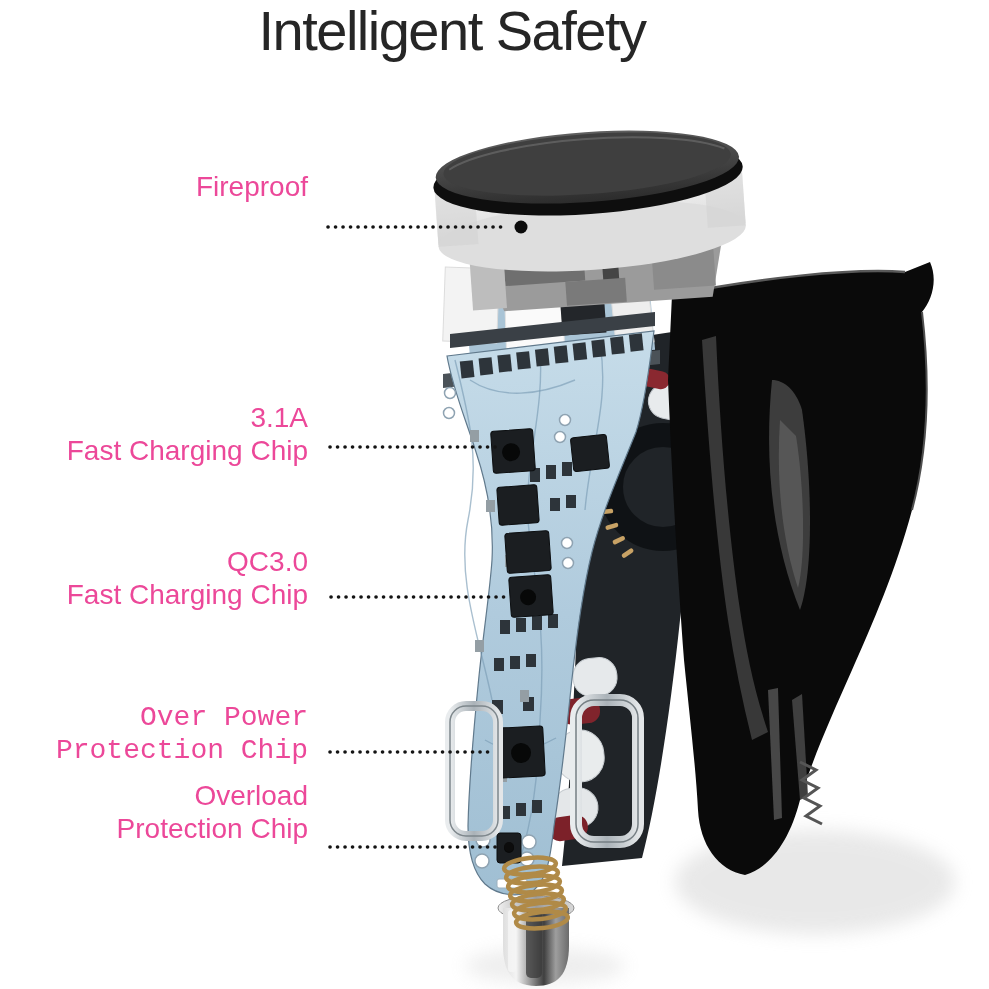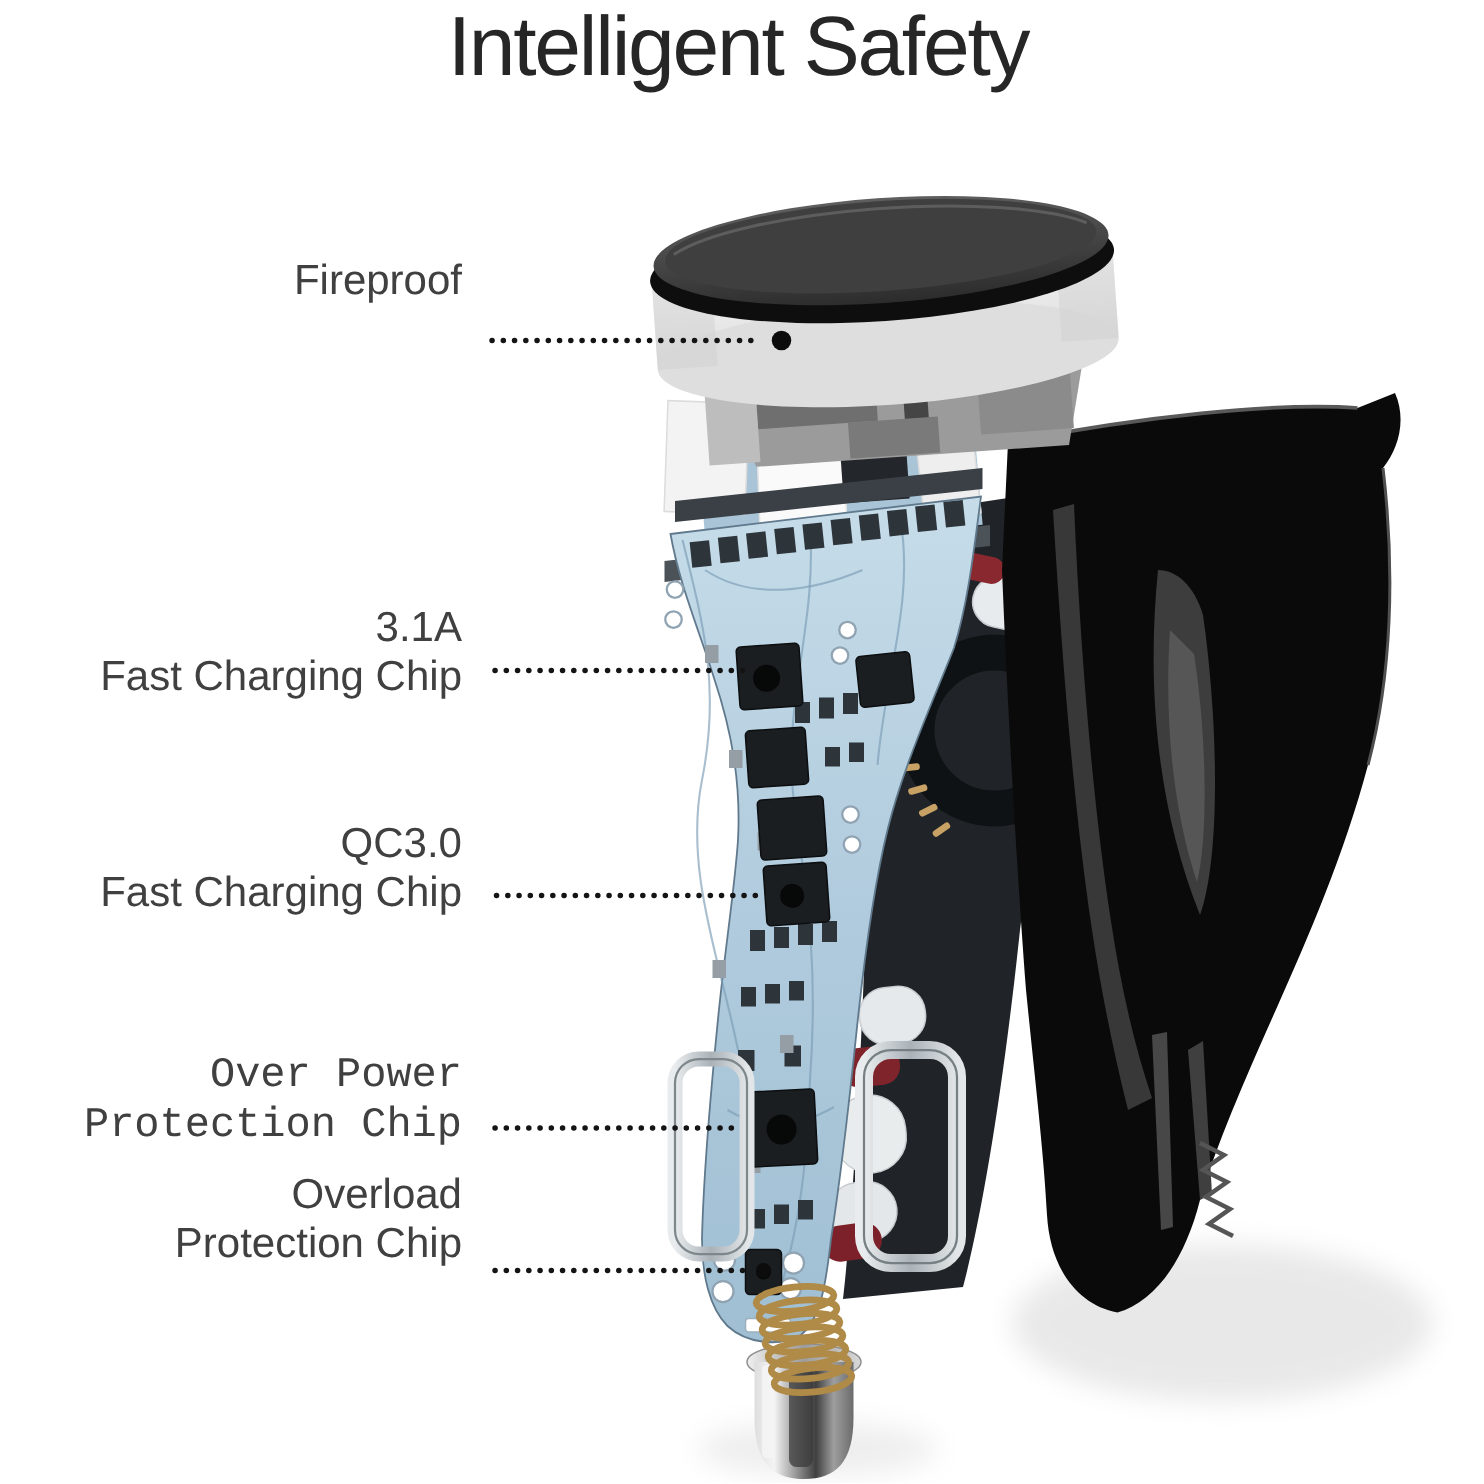--- a/index.html
+++ b/index.html
@@ -6,7 +6,7 @@
   .stage{position:relative;width:989px;height:989px;background:#ffffff;overflow:hidden;
          font-family:"Liberation Sans", sans-serif;}
   .title{position:absolute;top:0px;left:0px;width:904px;text-align:center;
-         font-size:56px;line-height:62px;letter-spacing:-1.5px;color:#262626;font-weight:400;margin-left:40px;}
+         font-size:56px;line-height:62px;letter-spacing:-1.5px;color:#262626;font-weight:400;}
   .label{position:absolute;right:681px;text-align:right;font-size:28px;line-height:33px;
          color:#404040;font-weight:400;white-space:nowrap;}
   .label span{display:block;}

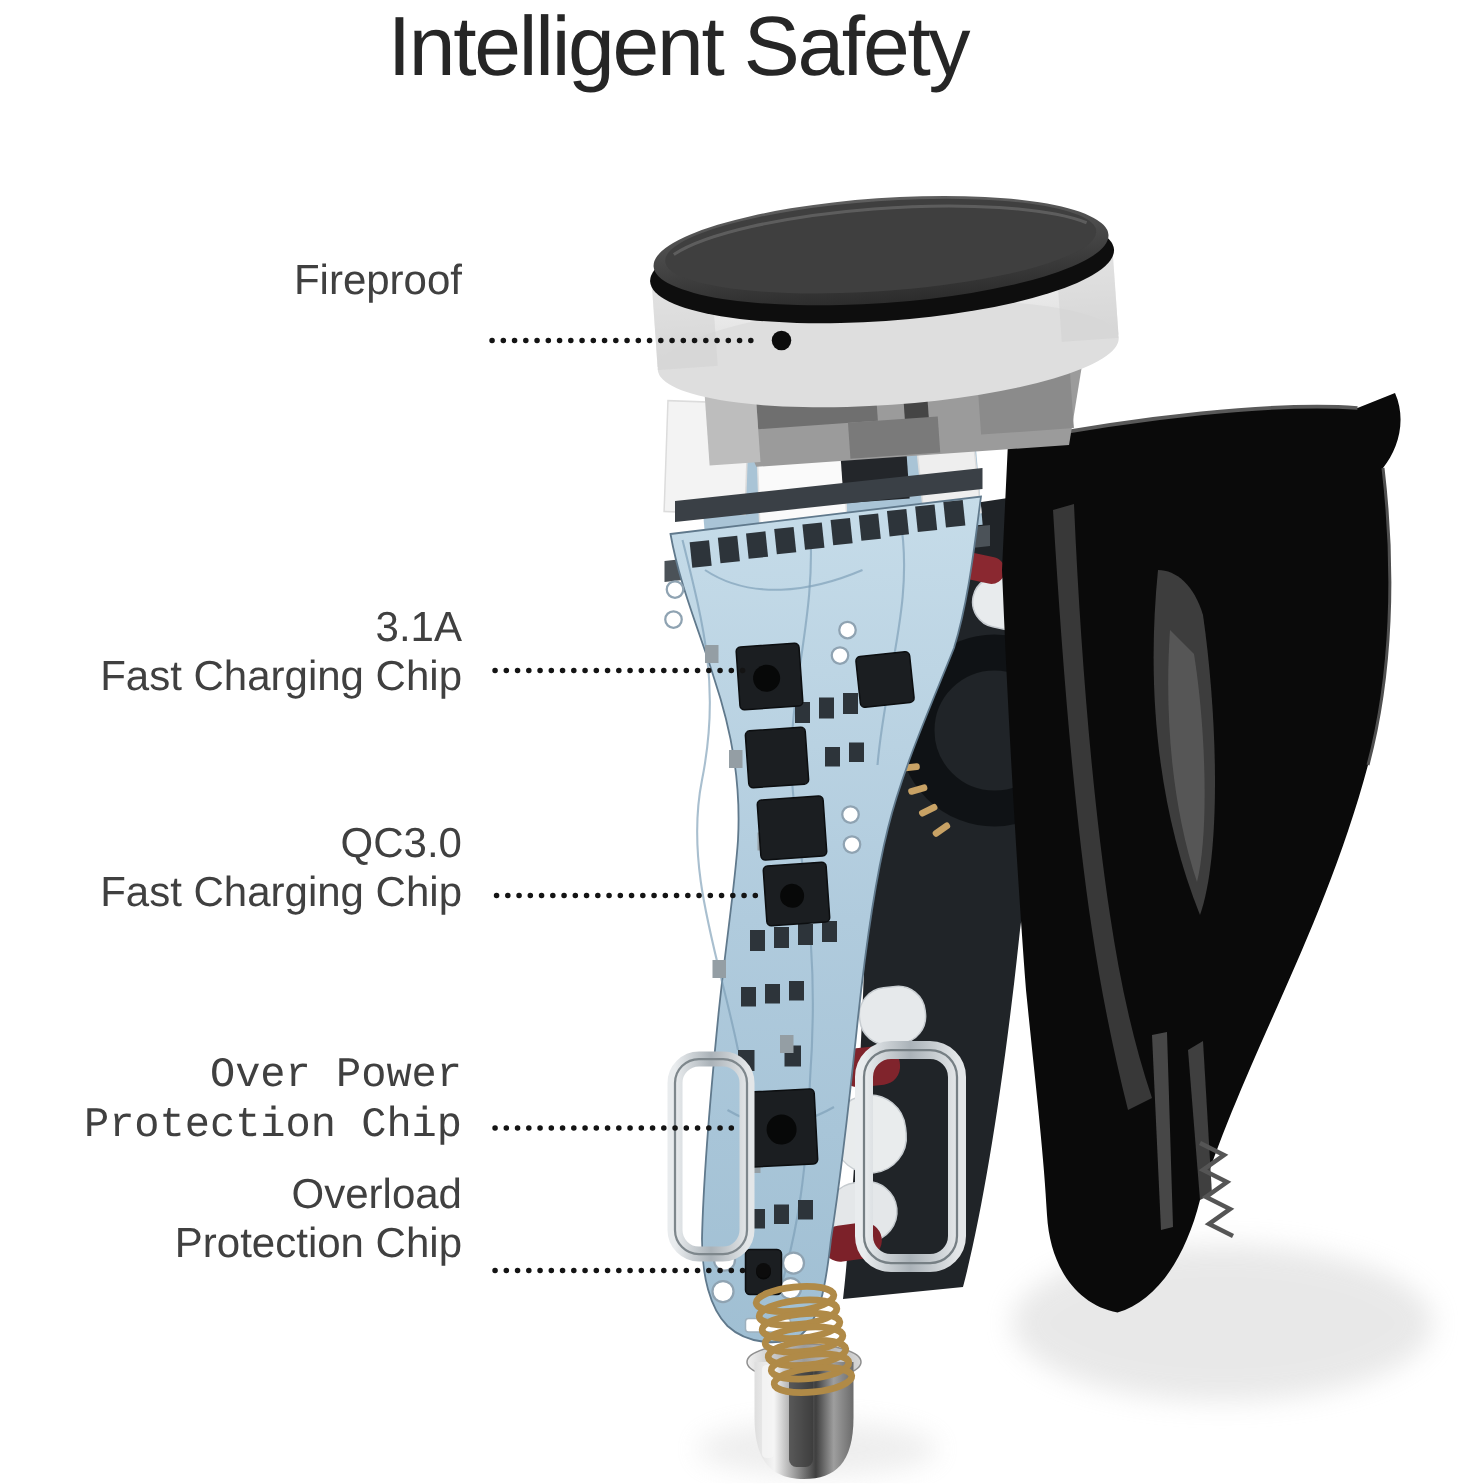--- a/index.html
+++ b/index.html
@@ -8,7 +8,7 @@
   .title{position:absolute;top:0px;left:0px;width:904px;text-align:center;
          font-size:56px;line-height:62px;letter-spacing:-1.5px;color:#262626;font-weight:400;}
   .label{position:absolute;right:681px;text-align:right;font-size:28px;line-height:33px;
-         color:#404040;font-weight:400;white-space:nowrap;}
+         color:#ec4899;font-weight:400;white-space:nowrap;}
   .label span{display:block;}
   .label-1{top:170px;}
   .label-2{top:401px;}

